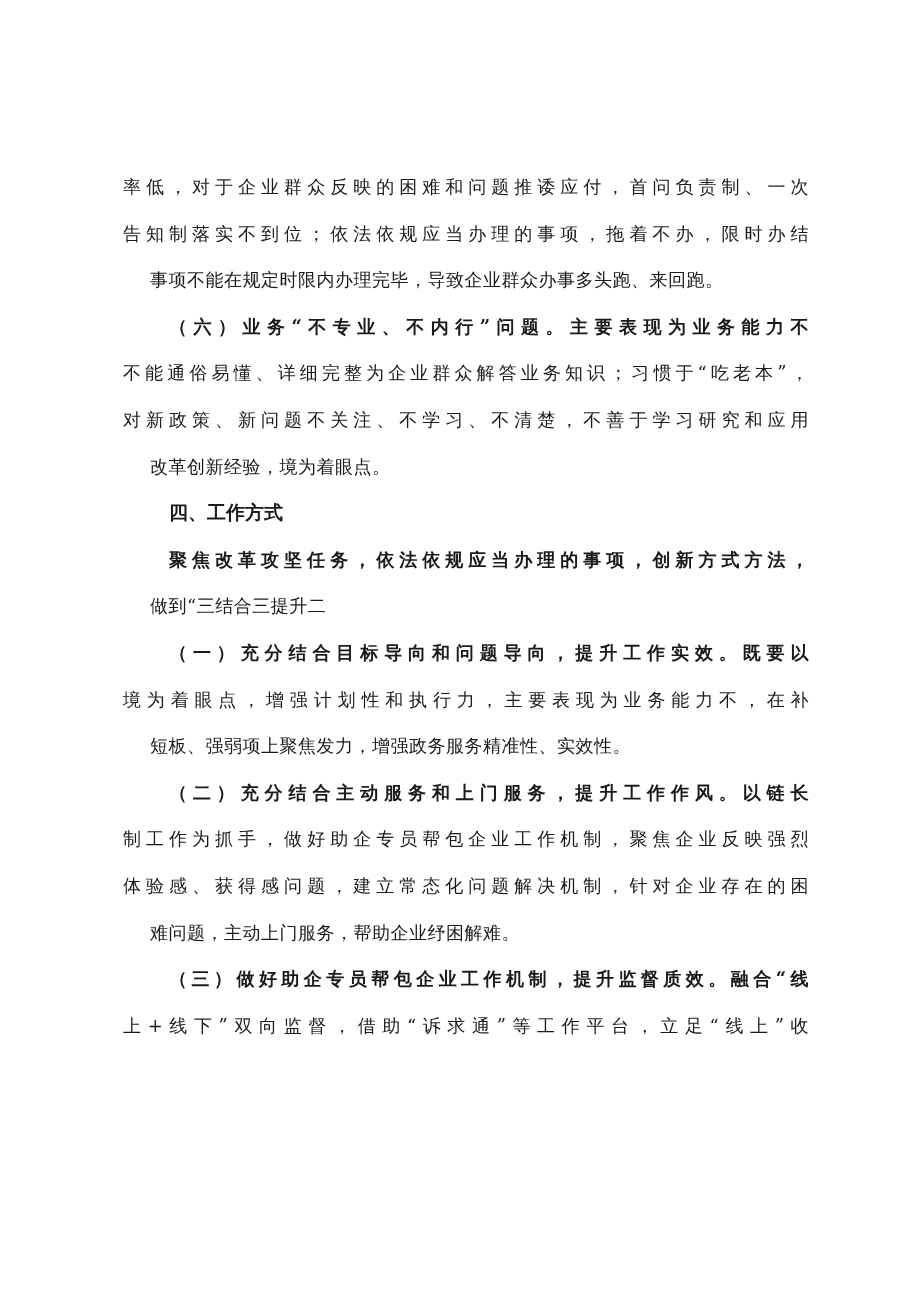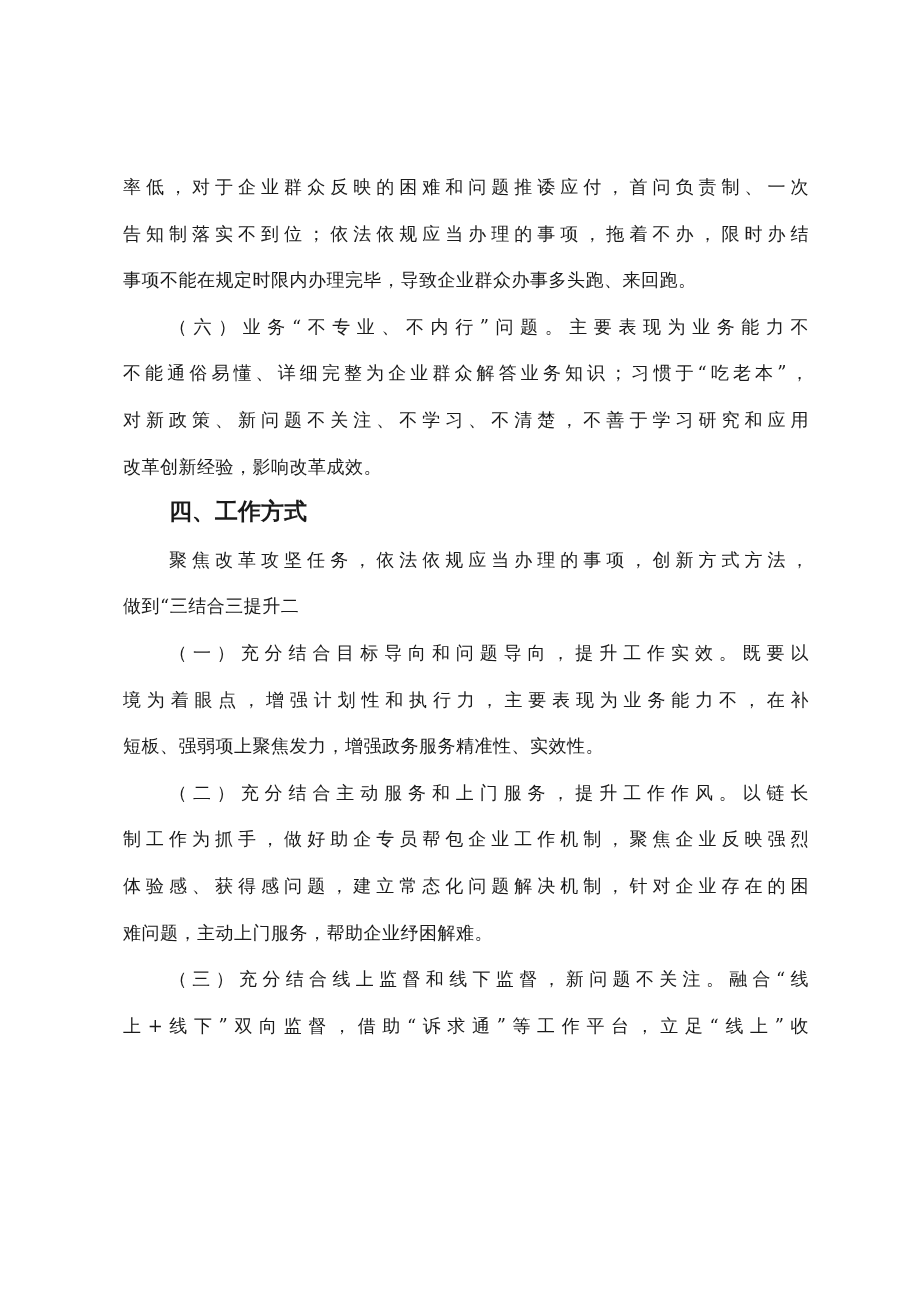--- a/index.html
+++ b/index.html
@@ -32,6 +32,7 @@
     }
     .line.last {
       text-align-last: left;
+      margin-left: 27px;
     }
     .indent {
       padding-left: 46px;

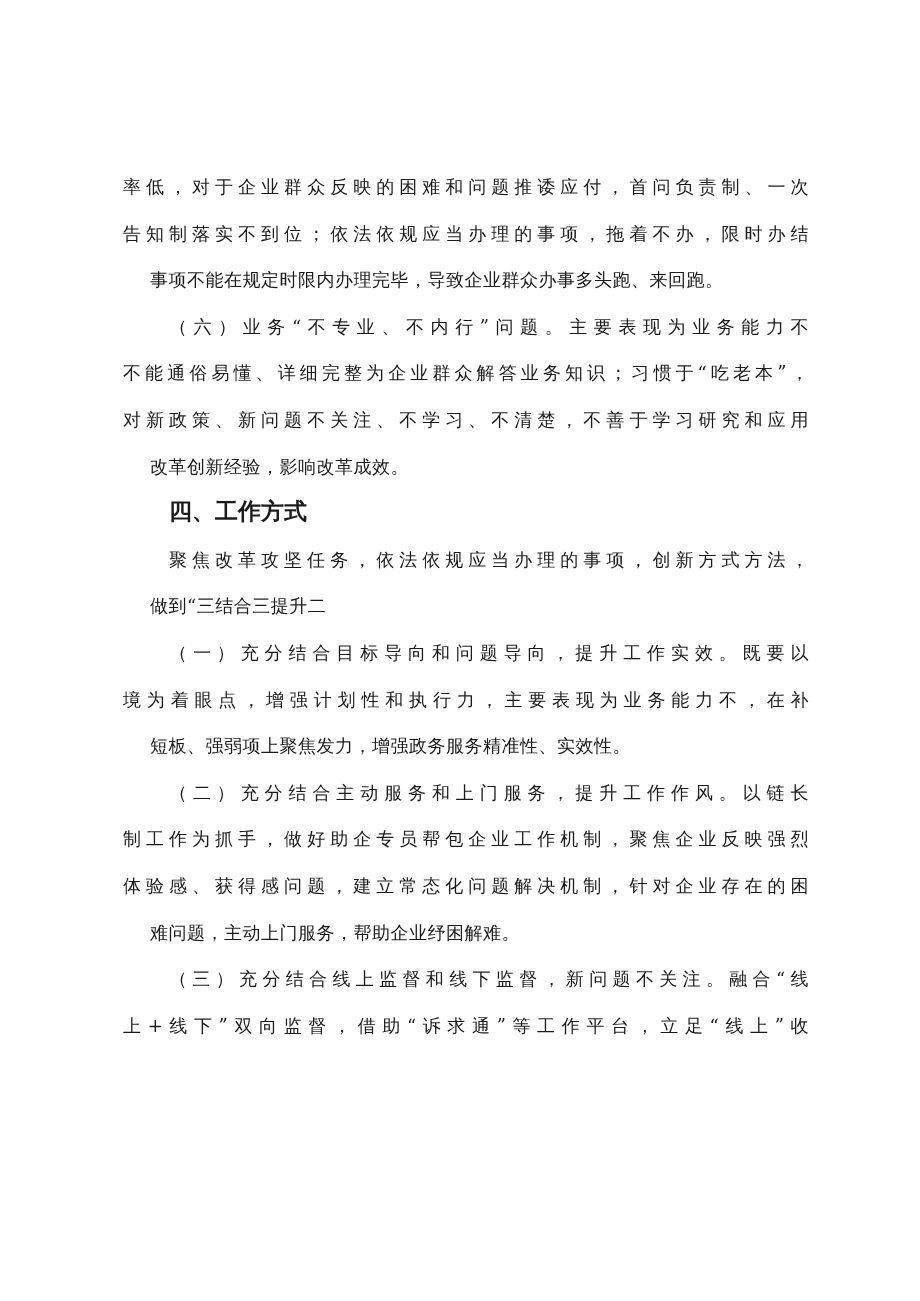--- a/index.html
+++ b/index.html
@@ -36,6 +36,7 @@
     }
     .indent {
       padding-left: 46px;
+      font-weight: bold;
     }
     .heading {
       font-family: Liberation Mono, monospace;

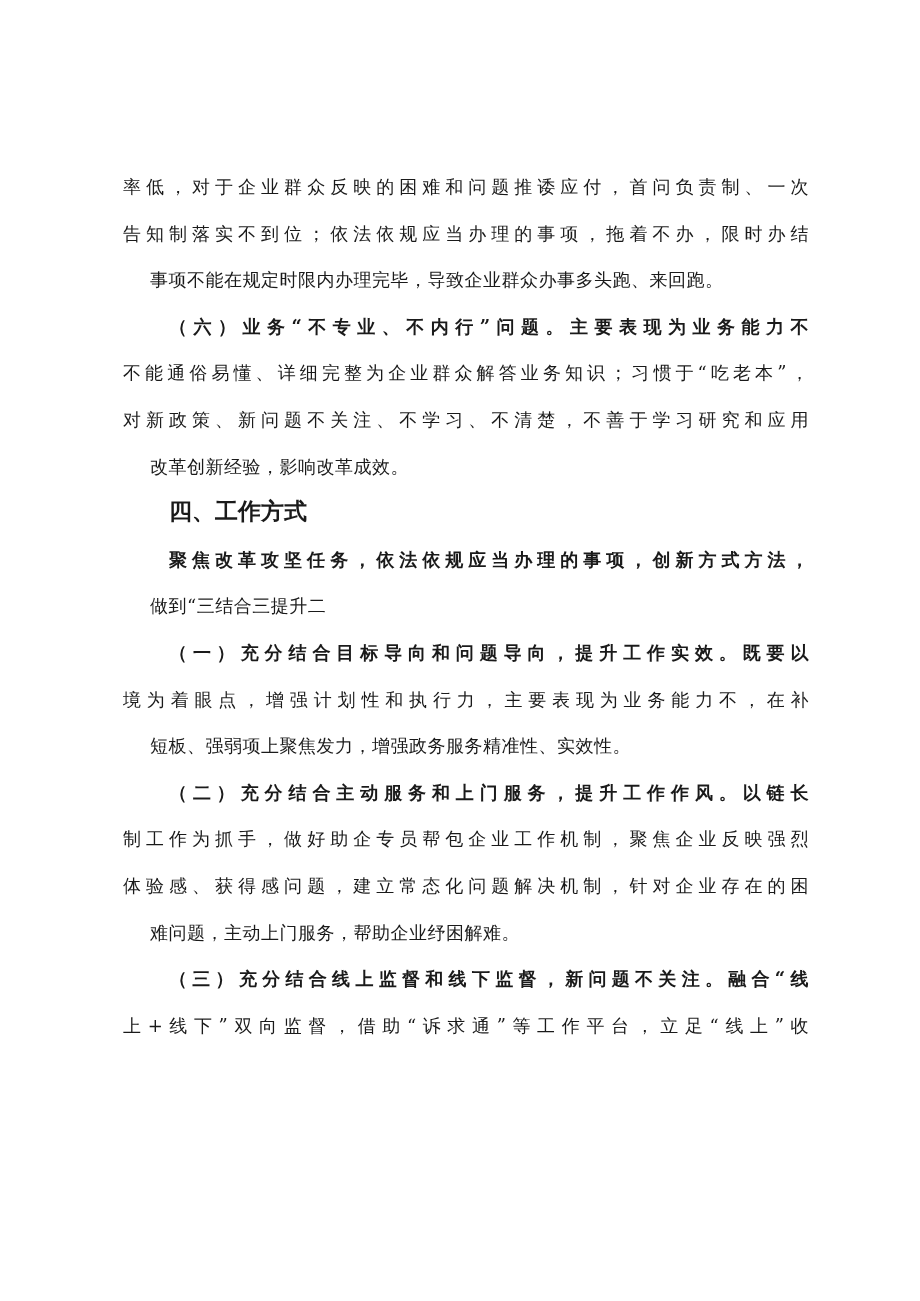--- a/index.html
+++ b/index.html
@@ -61,7 +61,7 @@
     <div class="line indent">（六）业务“不专业、不内行”问题。主要表现为业务能力不</div>
     <div class="line">不能通俗易懂、详细完整为企业群众解答业务知识；习惯于“吃老本”，</div>
     <div class="line">对新政策、新问题不关注、不学习、不清楚，不善于学习研究和应用</div>
-    <div class="line last">改革创新经验，影响改革成效。</div>
+    <div class="line last">改革创新经验，境为着眼点。</div>
   </div>
 
   <div class="line indent heading">四、工作方式</div>

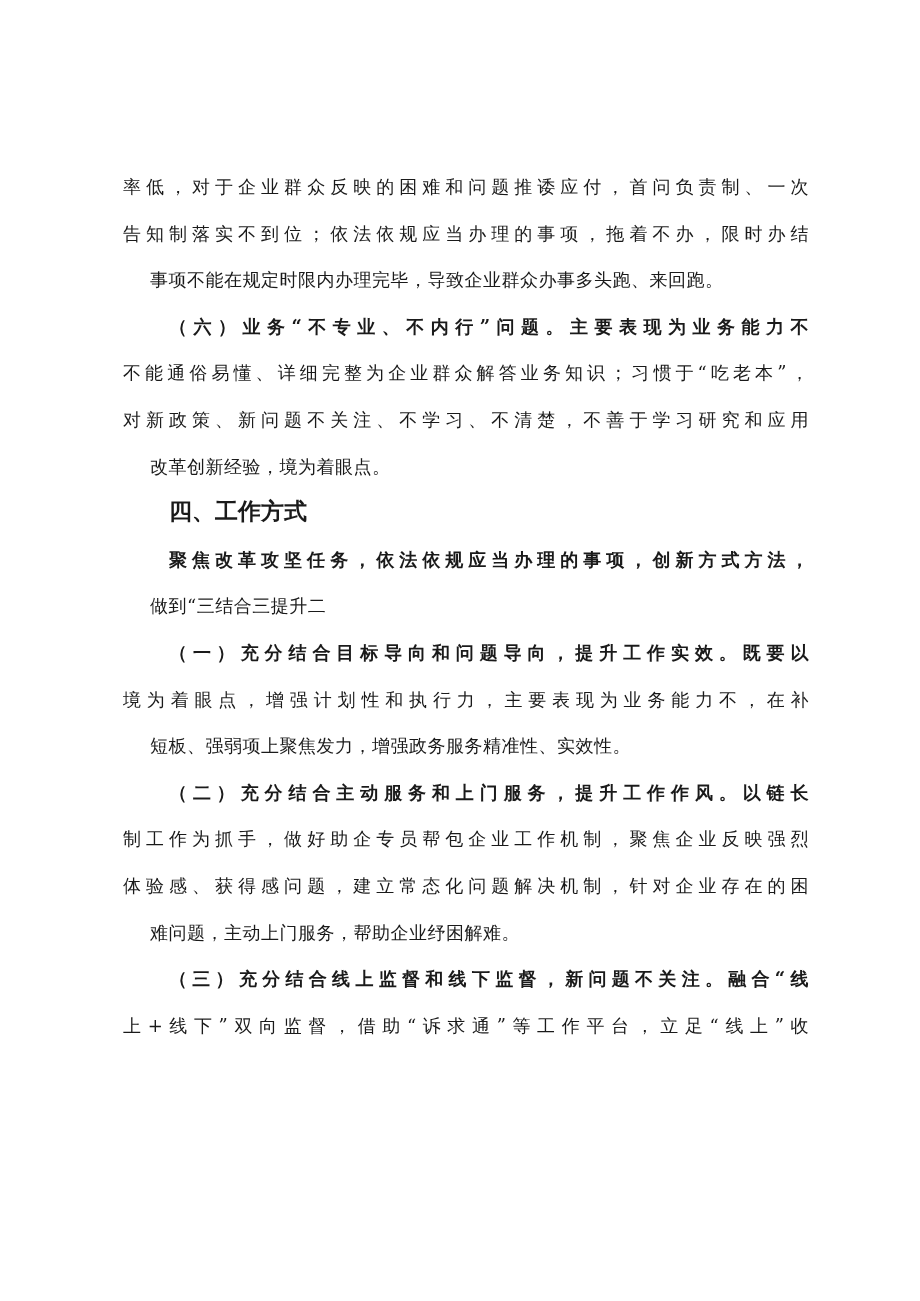--- a/index.html
+++ b/index.html
@@ -39,9 +39,9 @@
       font-weight: bold;
     }
     .heading {
-      font-family: Liberation Mono, monospace;
+      font-family: Liberation Serif, serif;
       font-weight: bold;
-      font-size: 23px;
+      font-size: 19px;
       letter-spacing: 0;
       text-align-last: left;
     }

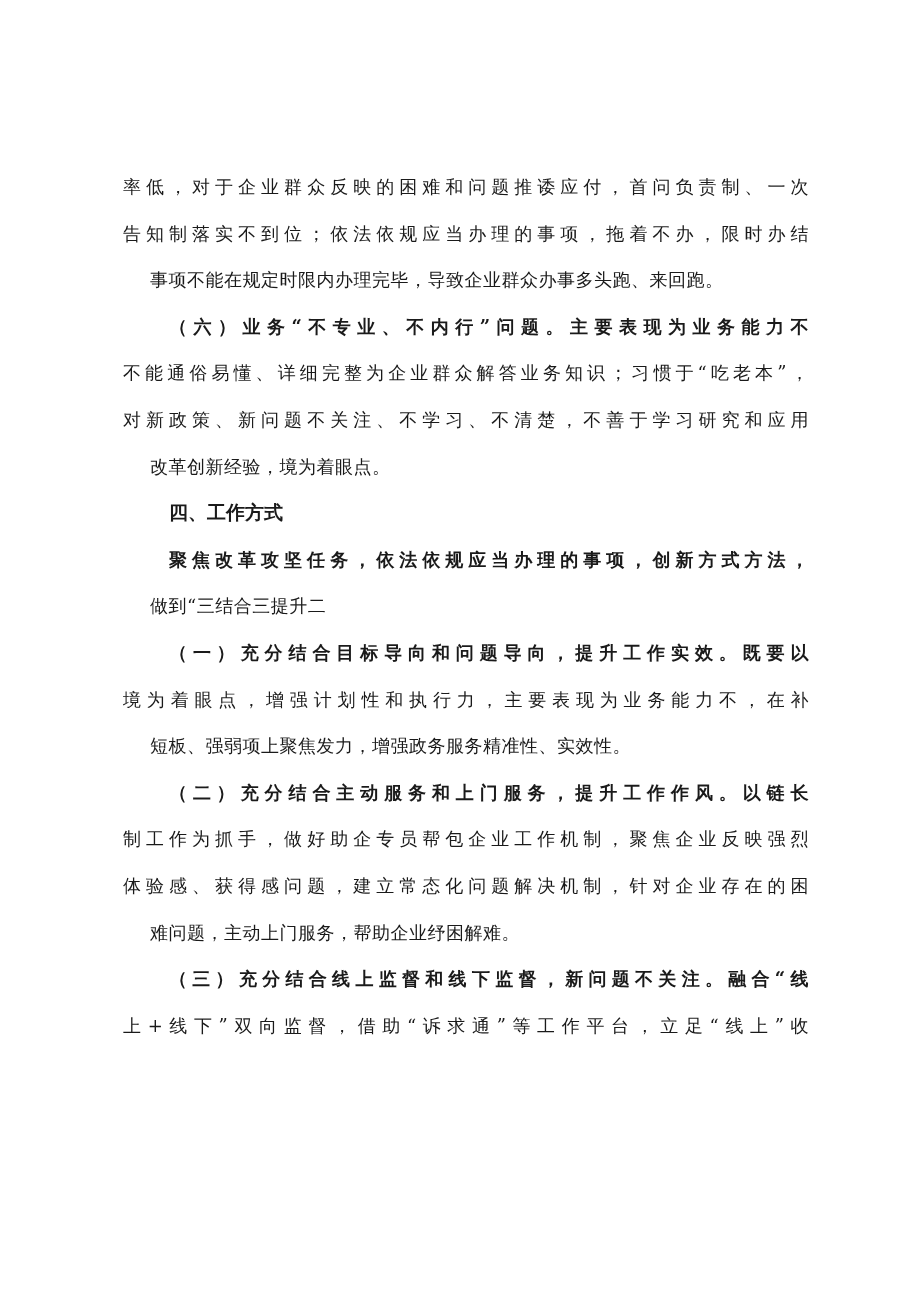--- a/index.html
+++ b/index.html
@@ -85,7 +85,7 @@
   </div>
 
   <div>
-    <div class="line indent">（三）充分结合线上监督和线下监督，新问题不关注。融合“线</div>
+    <div class="line indent">（三）做好助企专员帮包企业工作机制，提升监督质效。融合“线</div>
     <div class="line">上+线下”双向监督，借助“诉求通”等工作平台，立足“线上”收</div>
   </div>
 

